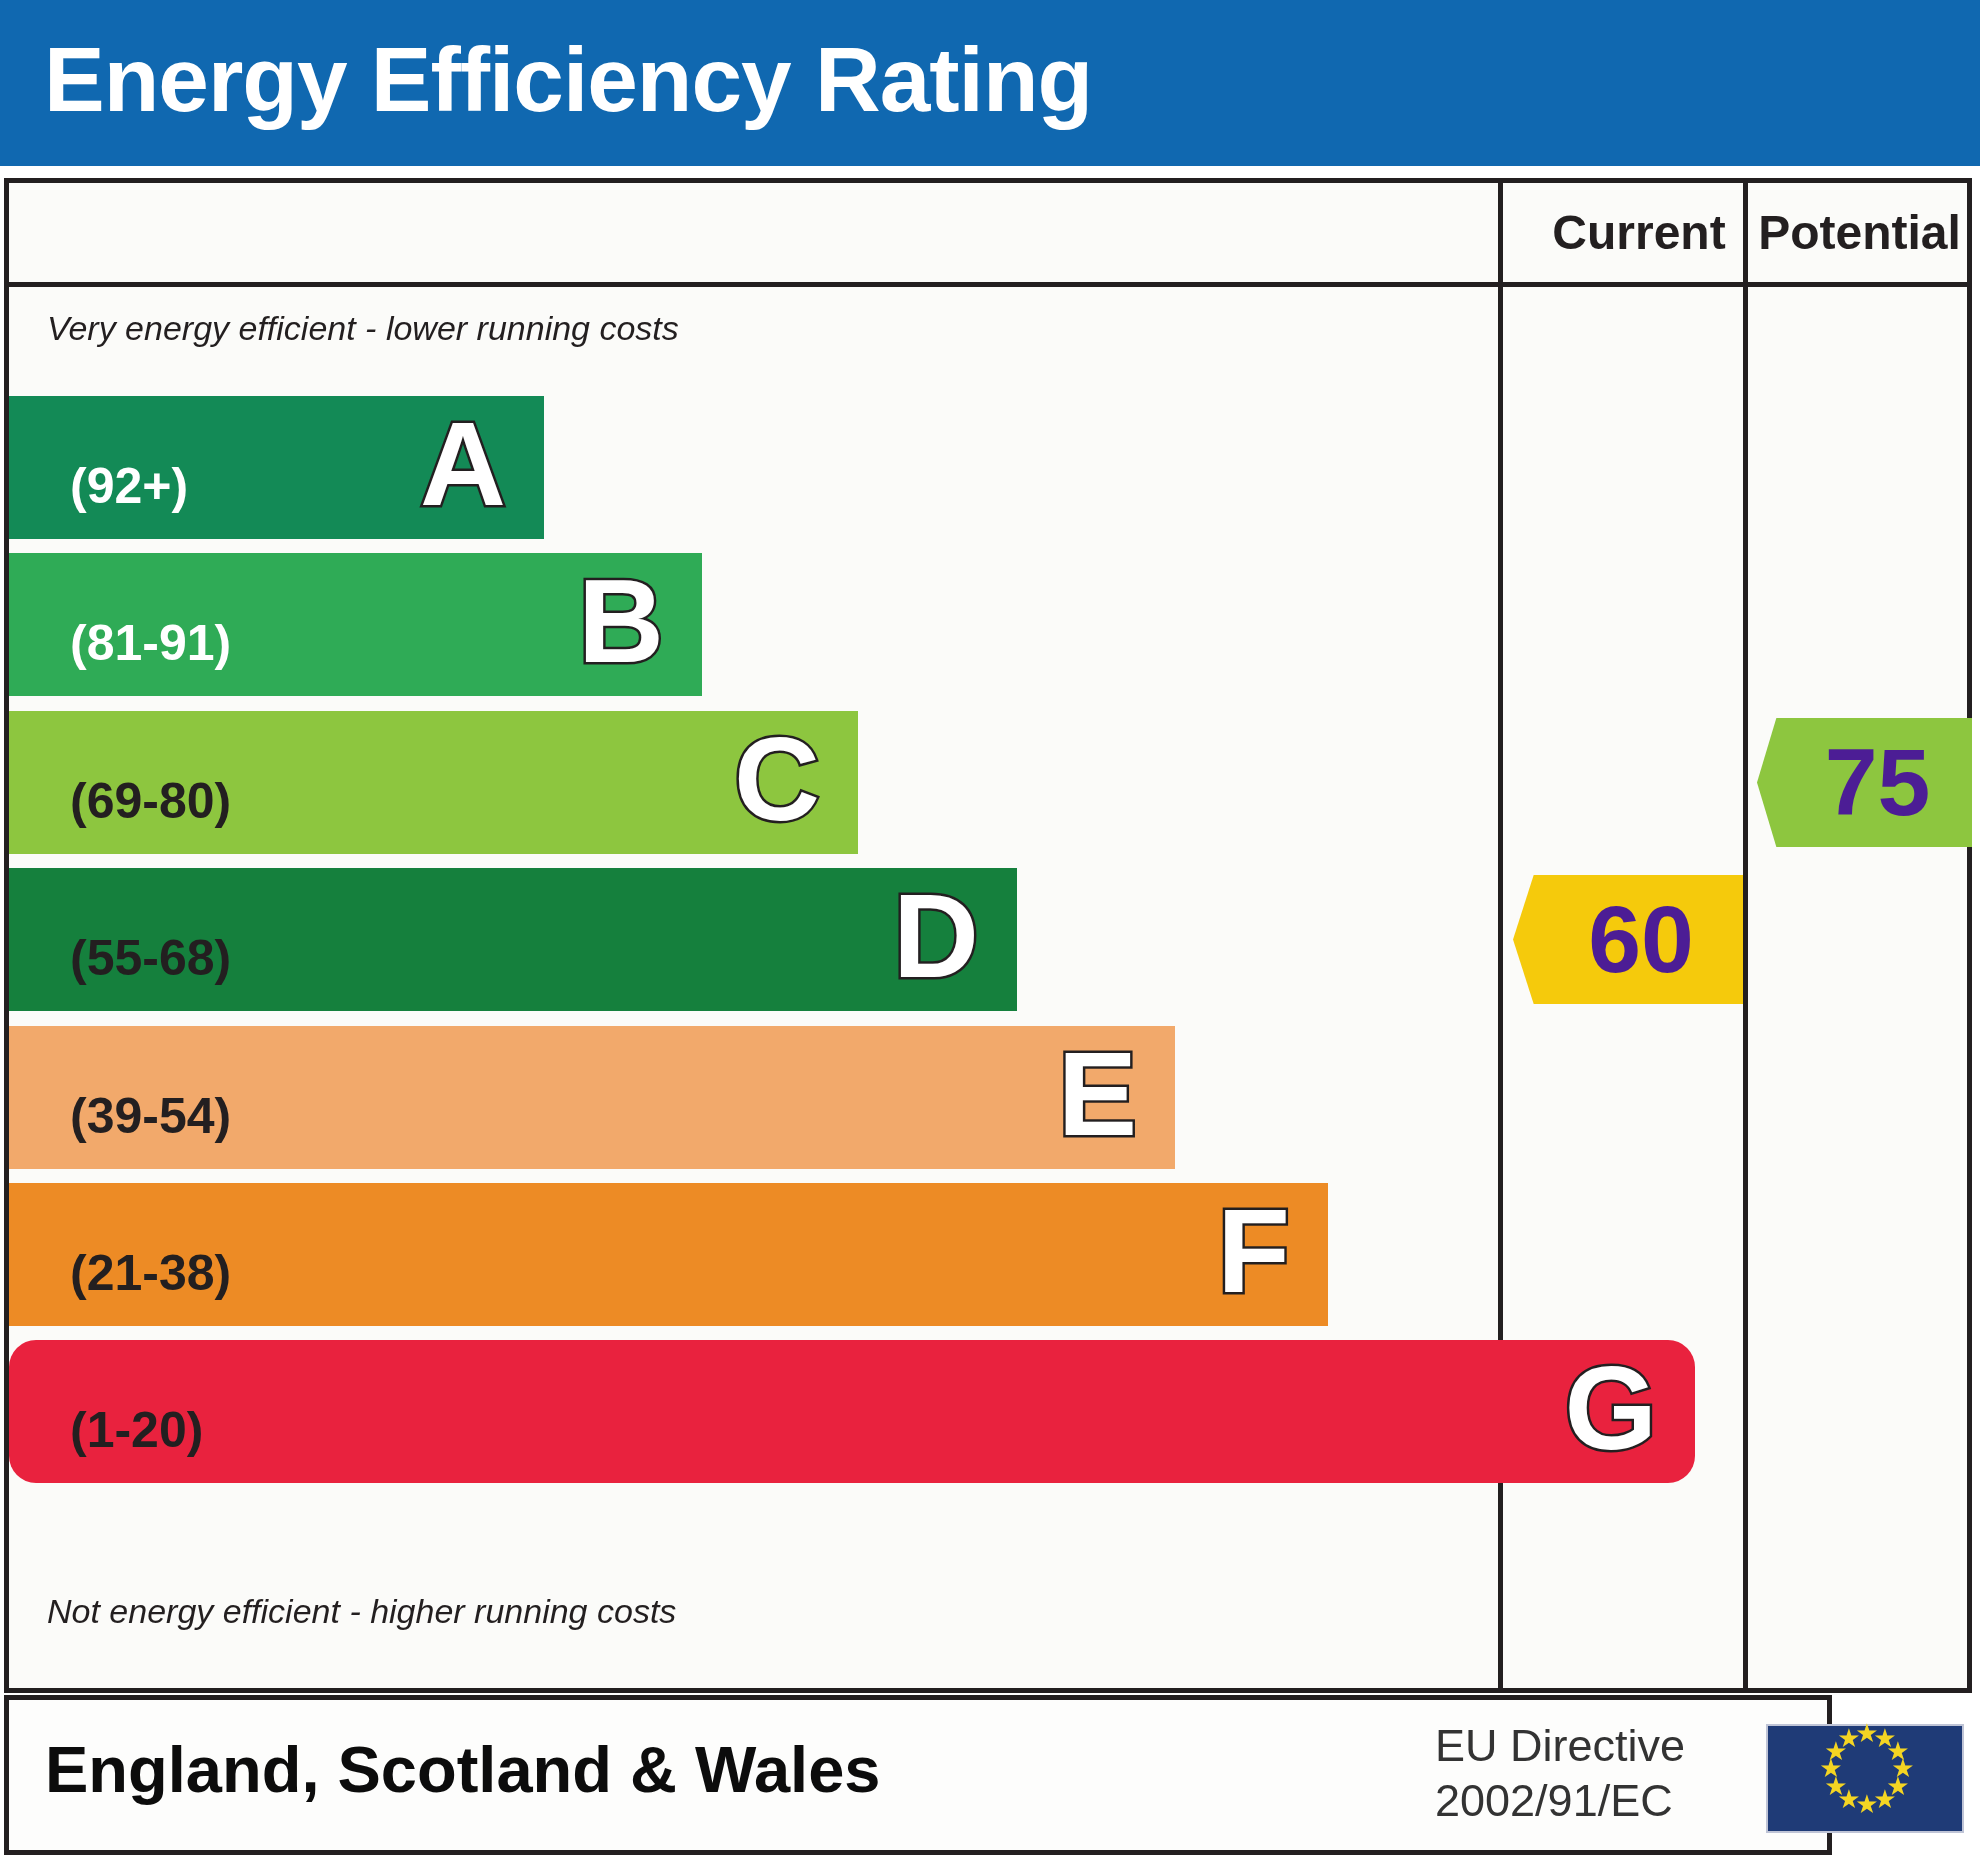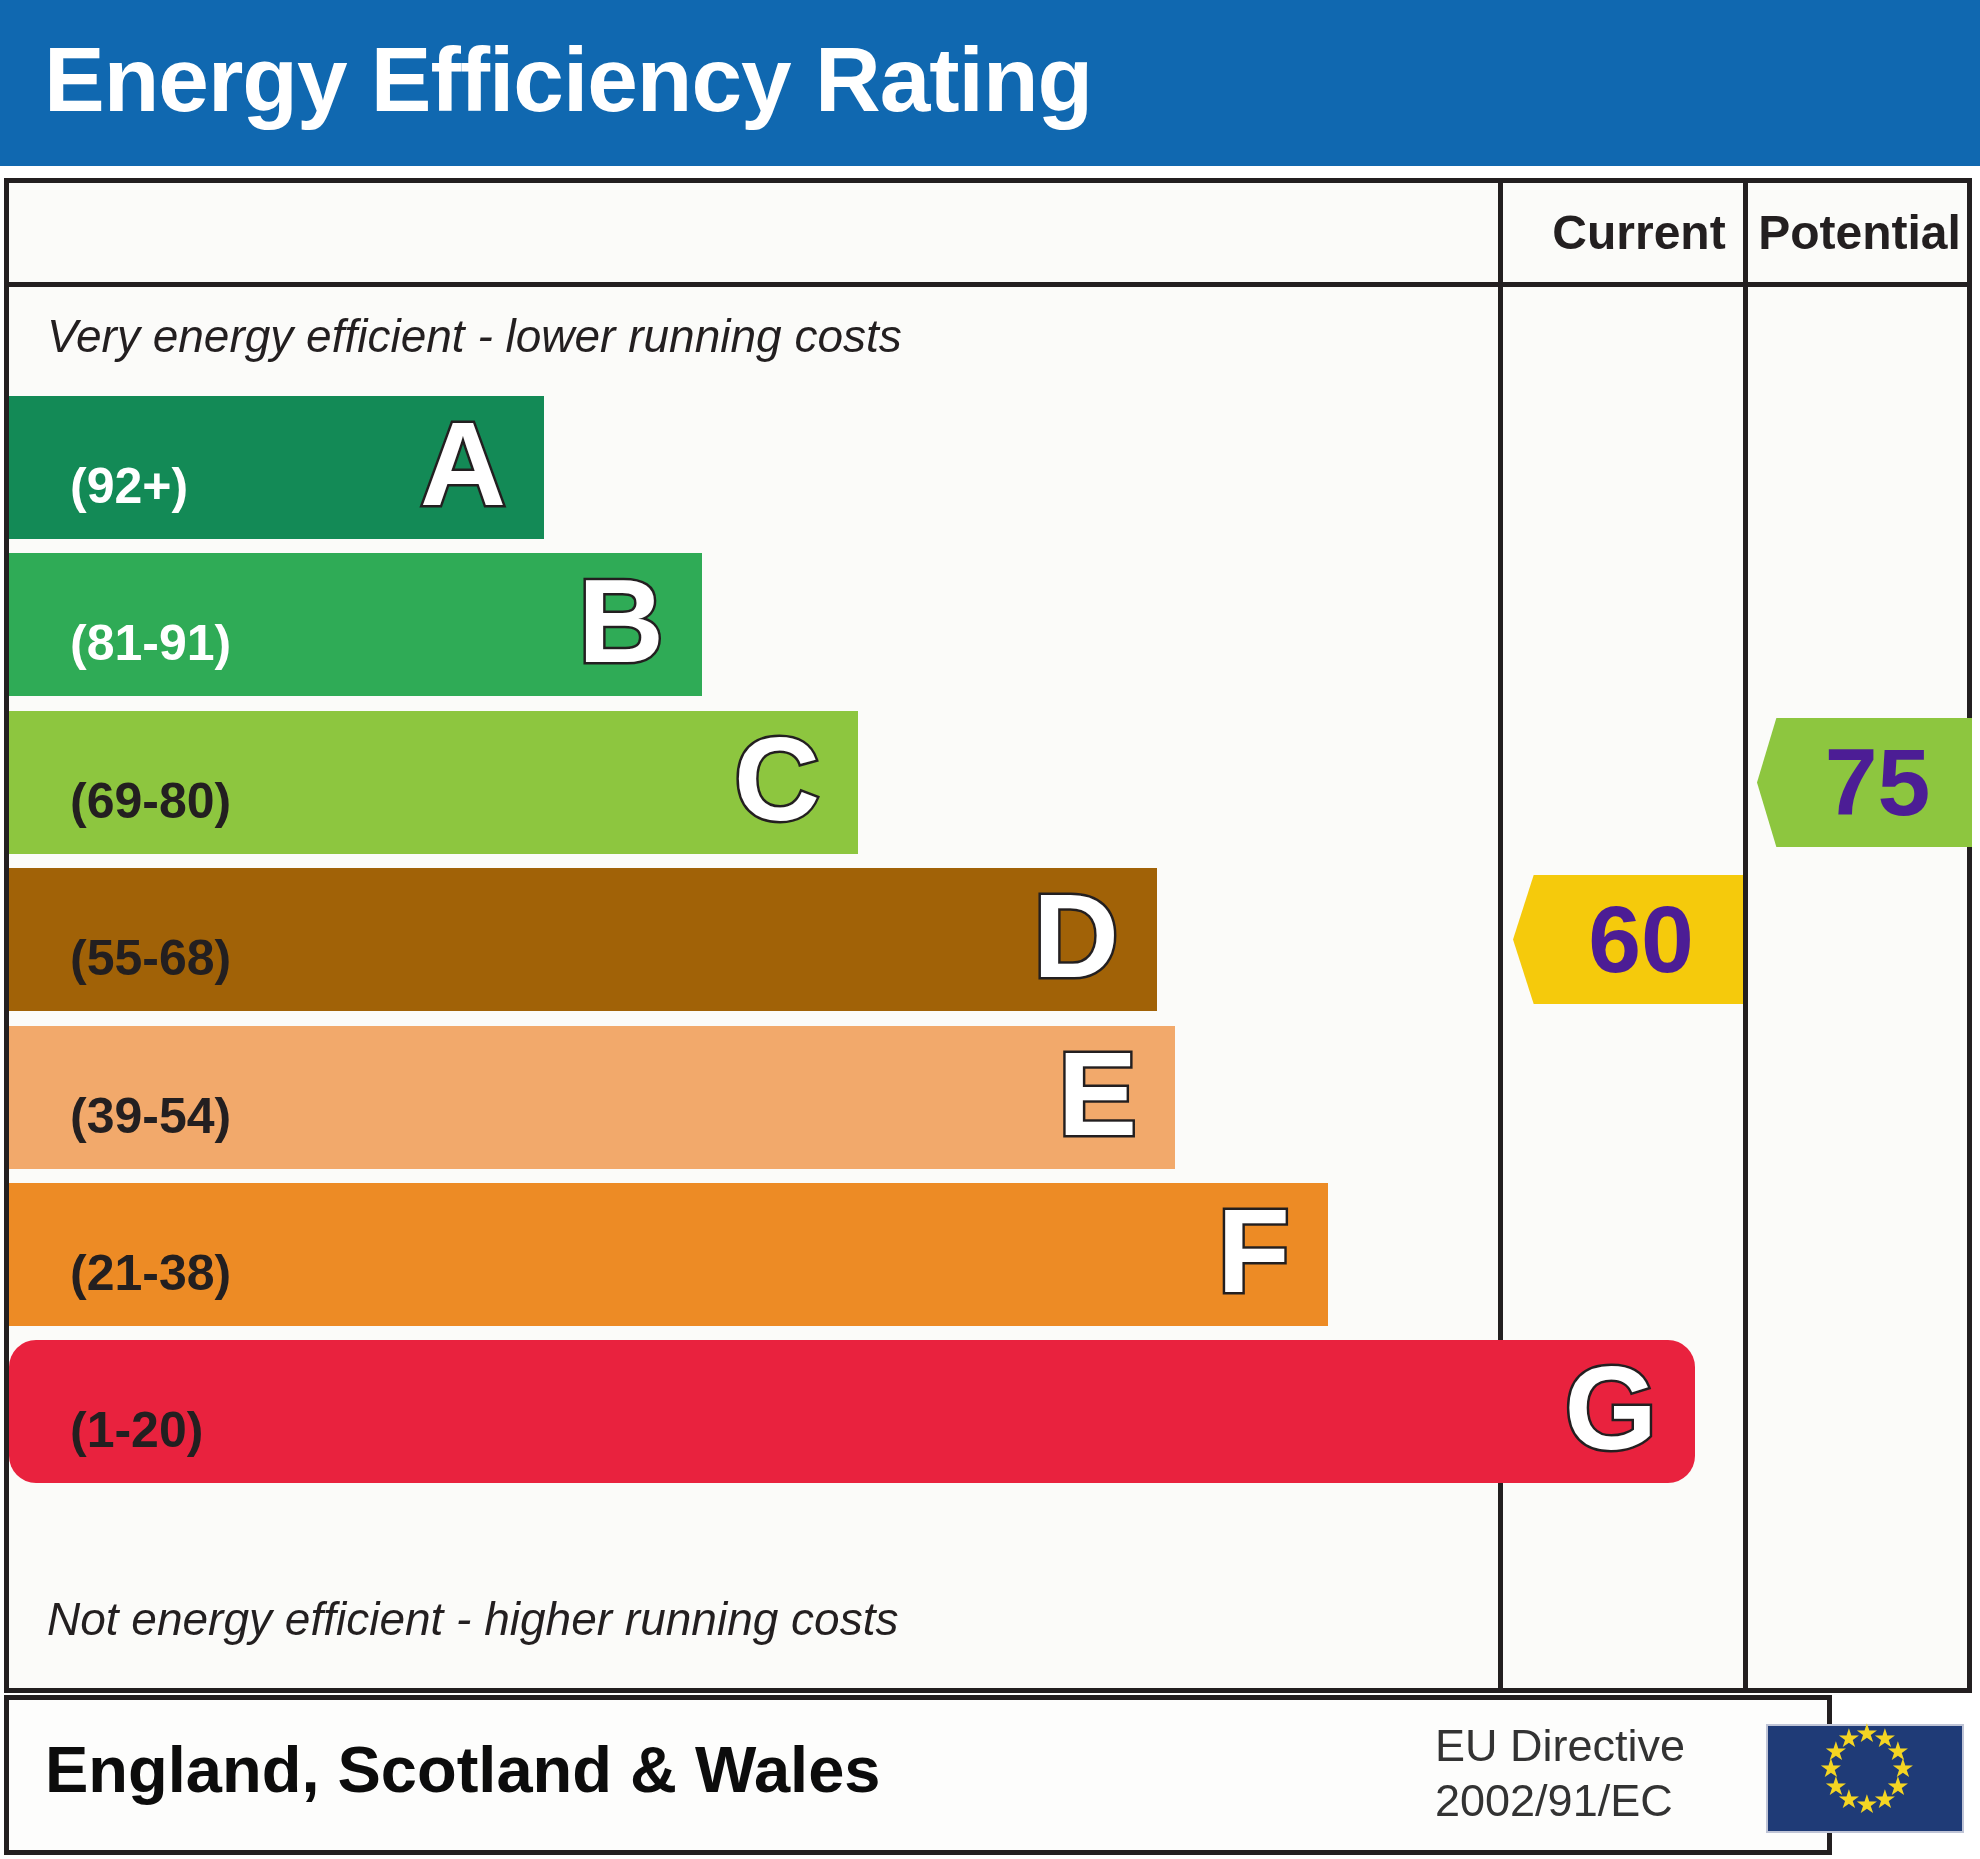--- a/index.html
+++ b/index.html
@@ -99,7 +99,7 @@
   .caption {
     position: absolute;
     left: 38px;
-    font-size: 46px;
+    font-size: 34px;
     font-style: italic;
     color: #231f20;
     white-space: nowrap;

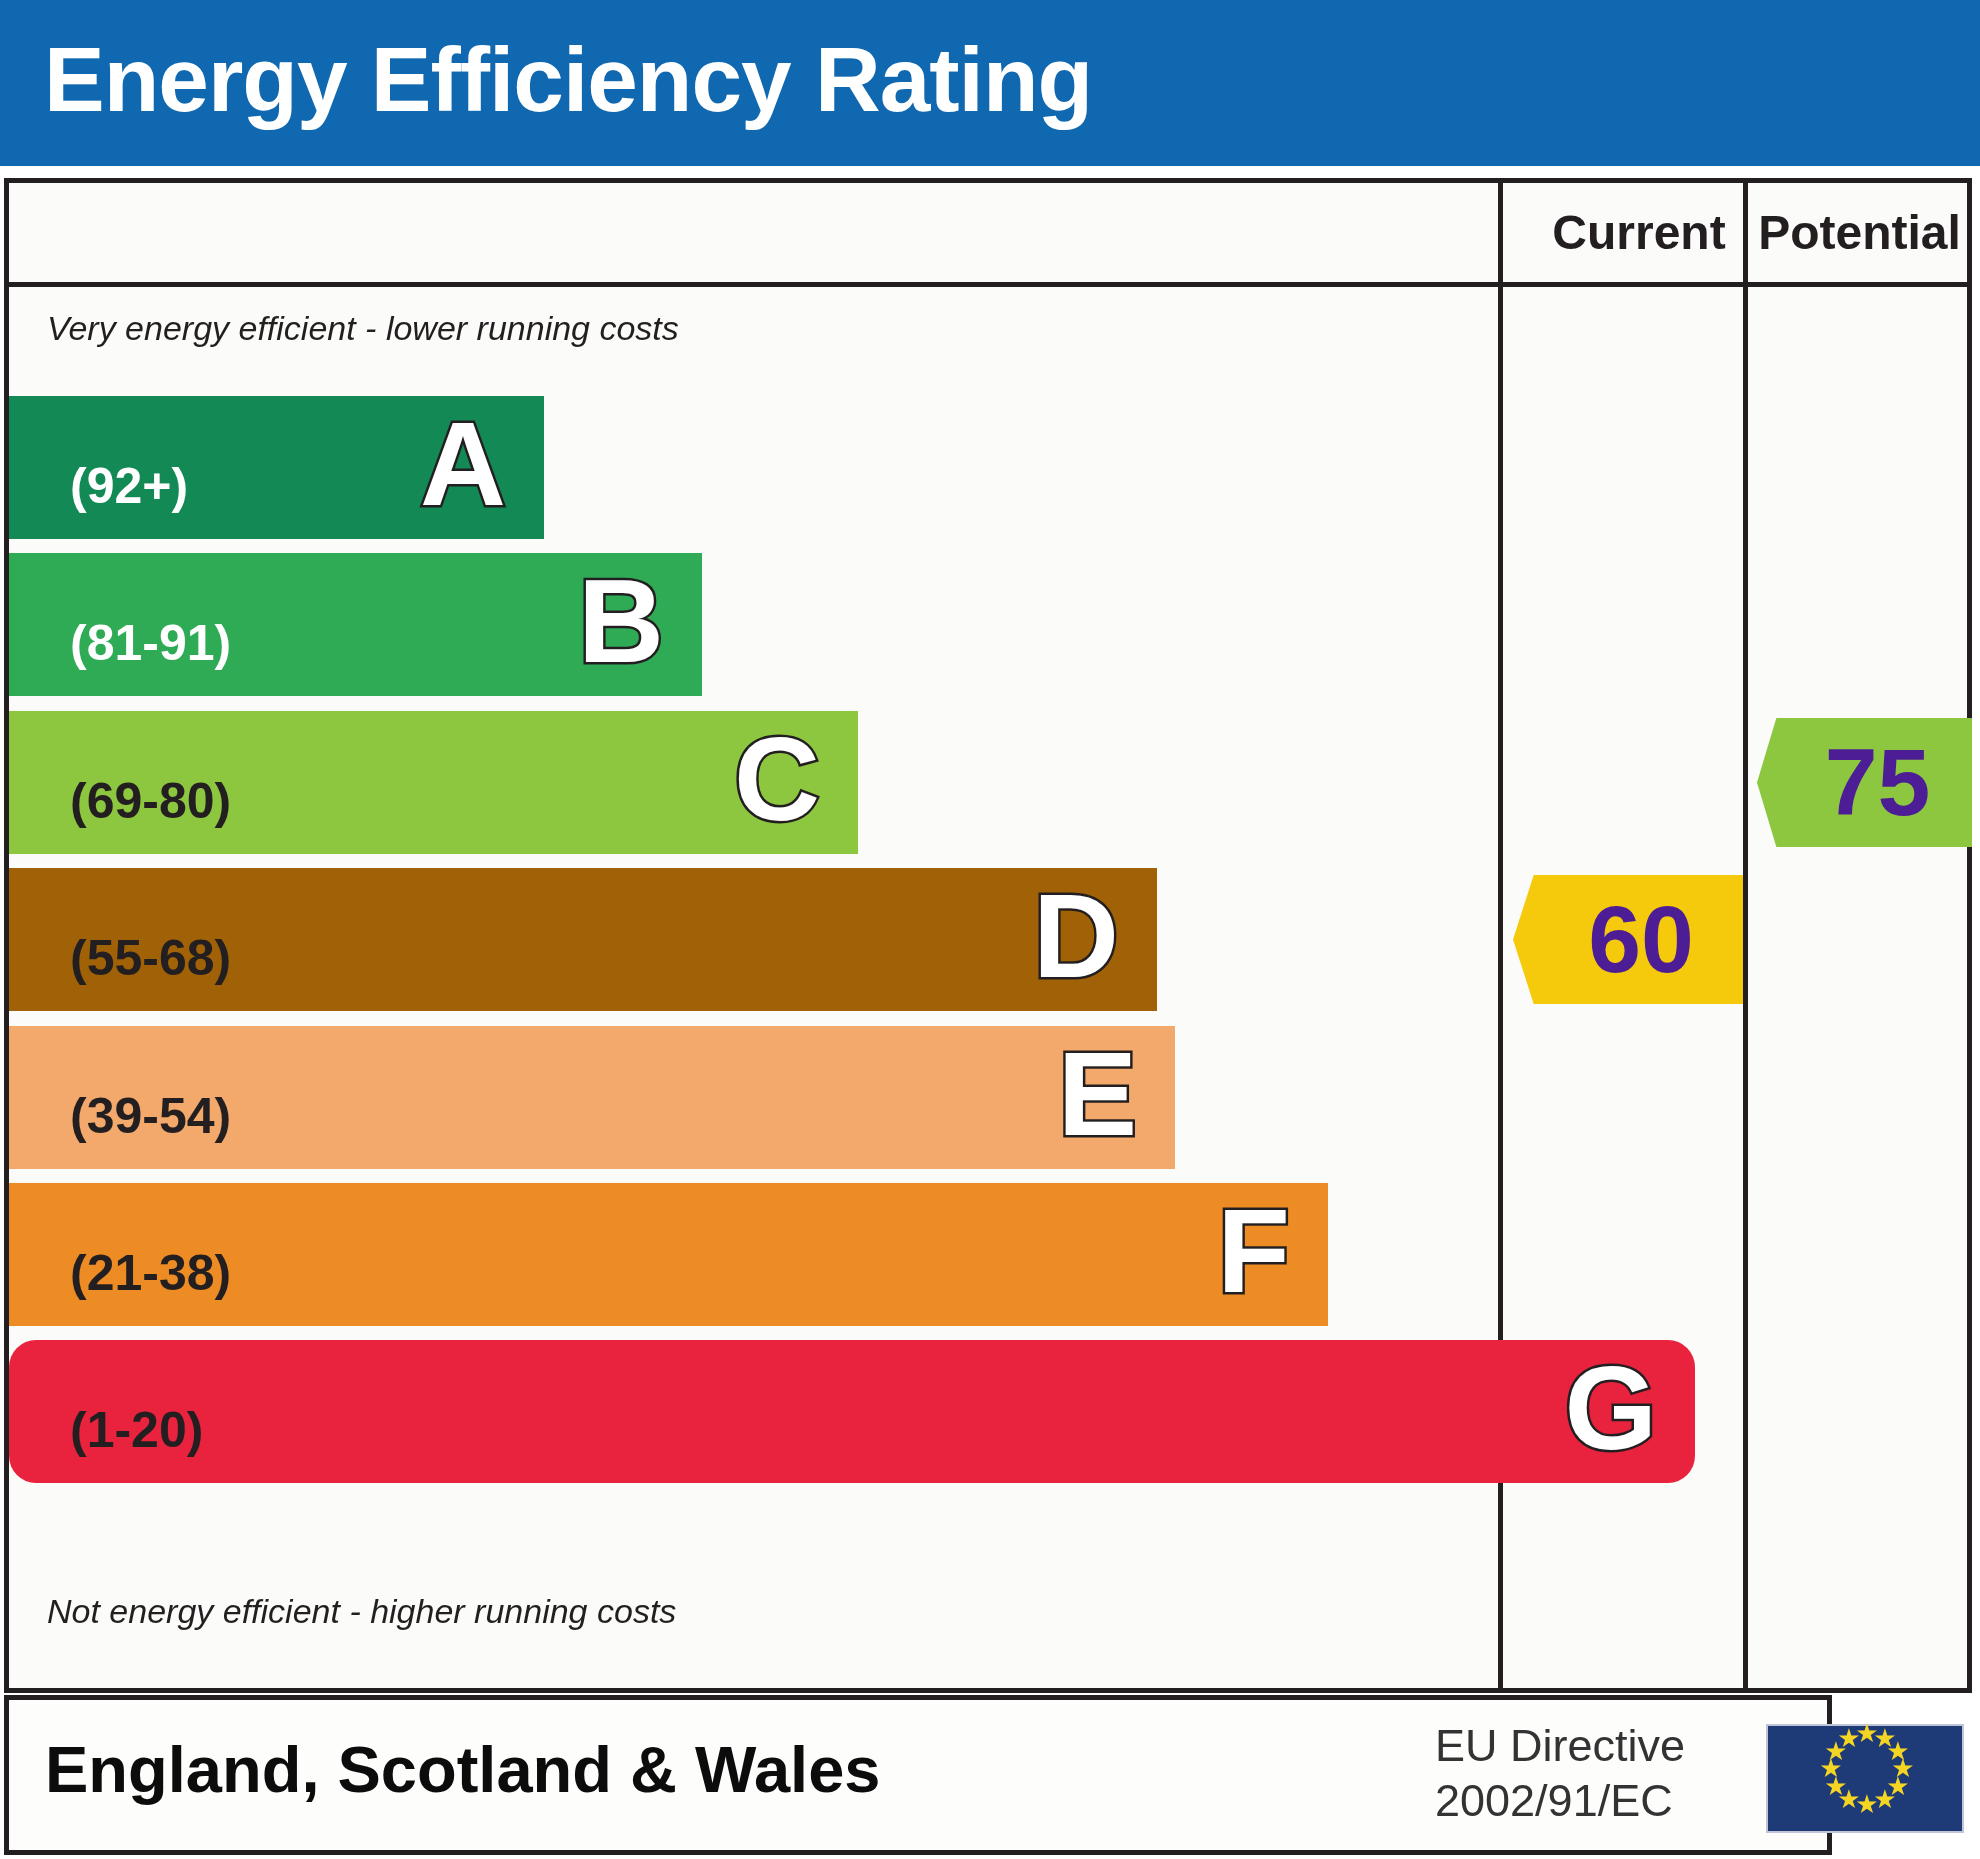--- a/index.html
+++ b/index.html
@@ -240,7 +240,7 @@
             <div class="band-range" style="color: rgb(35, 31, 32);">(69-80)</div>
             <div class="band-letter" style="right: 38px; top: 8px;">C</div>
           </div>
-          <div class="band" style="top: 581px; width: 1148px; background: #a16207; text-align: right;">
+          <div class="band" style="top: 581px; width: 1008px; background: #15803d; text-align: right;">
             <div class="band-range" style="color: rgb(35, 31, 32);">(55-68)</div>
             <div class="band-letter" style="right: 38px; top: 8px;">D</div>
           </div>

